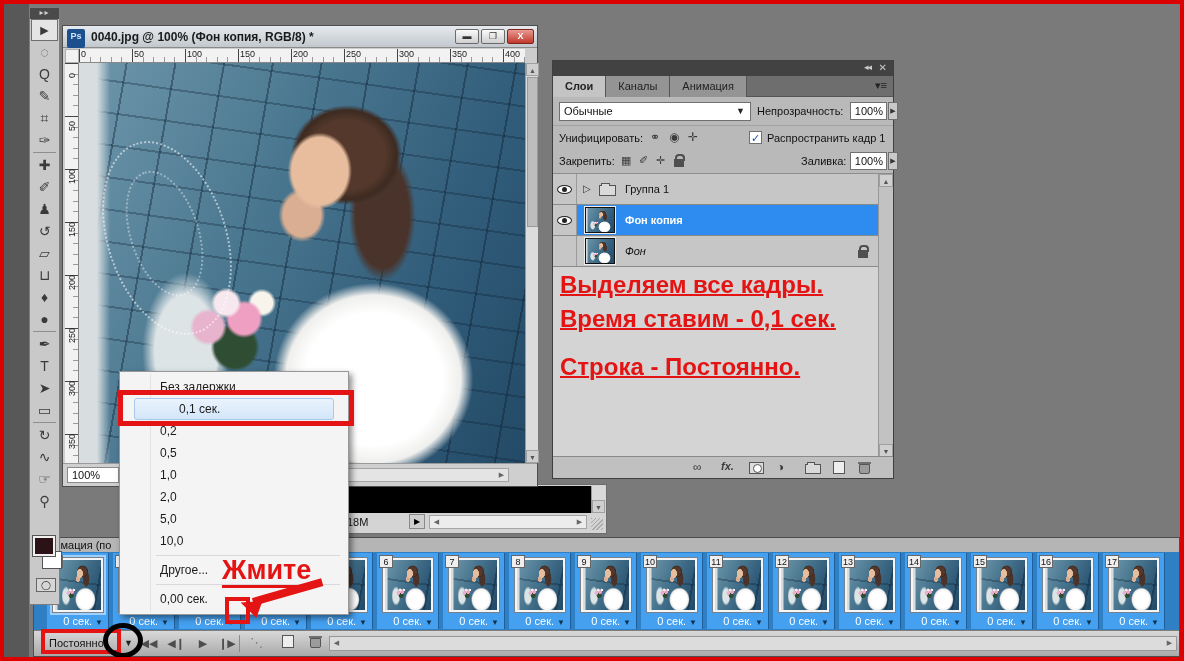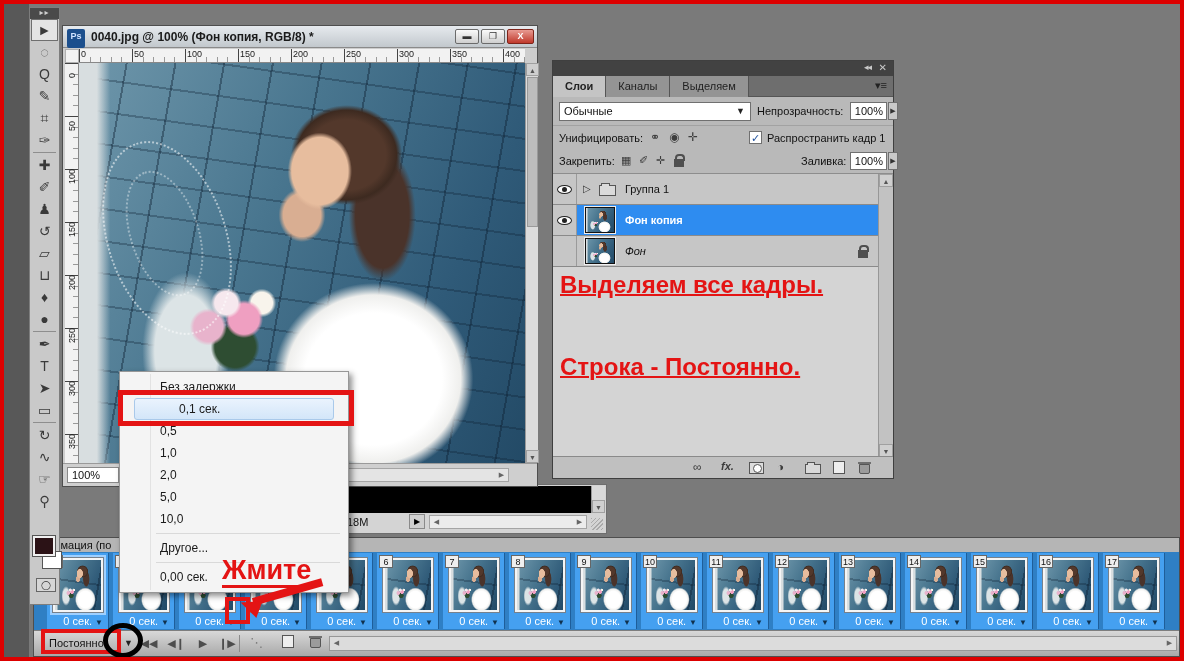--- a/index.html
+++ b/index.html
@@ -293,7 +293,7 @@
       <span id="lp-close">✕</span>
     </div>
     <div id="lp-tabs">
-      <span class="lp-tab active">Слои</span><span class="lp-tab">Каналы</span><span class="lp-tab">Выделяем</span>
+      <span class="lp-tab active">Слои</span><span class="lp-tab">Каналы</span><span class="lp-tab">Анимация</span>
       <span id="lp-menu-icon">▾≡</span>
     </div>
     <div id="lp-row1">

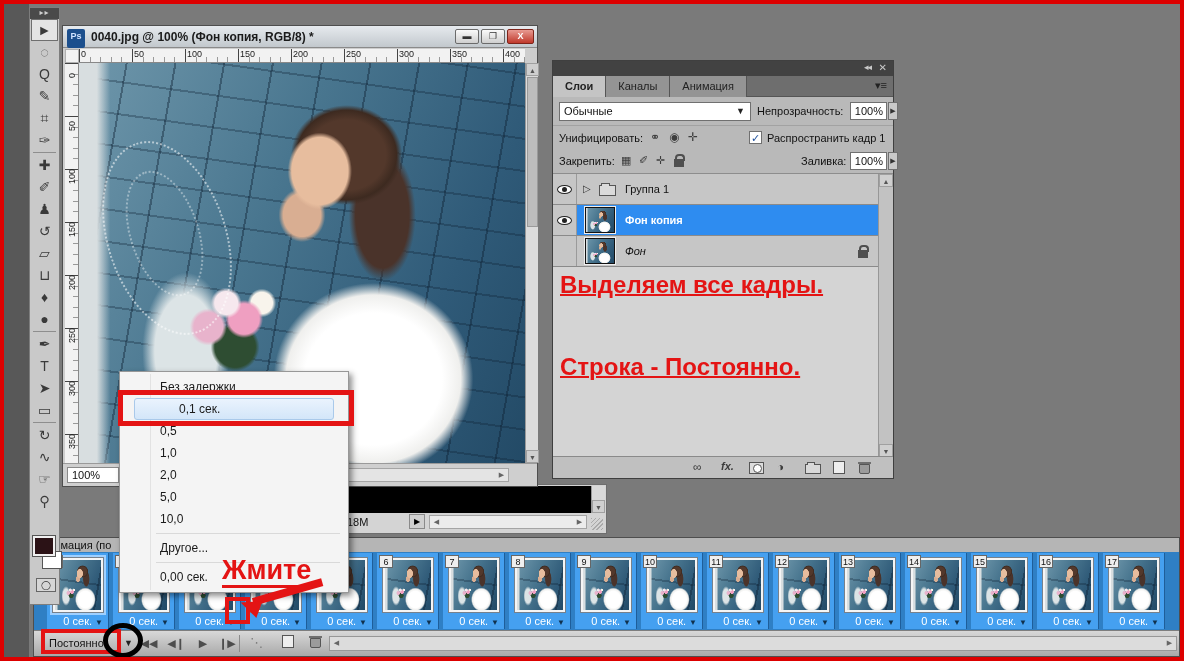--- a/index.html
+++ b/index.html
@@ -349,6 +349,7 @@
     </div>
     <div id="lp-empty">
       <div class="red-note" style="top:4px;">Выделяем все кадры.</div>
+      <div class="red-note" style="top:38px;">Время ставим - 0,1 сек.</div>
       <div class="red-note" style="top:86px;">Строка - Постоянно.</div>
     </div>
     <div id="lp-bottombar">

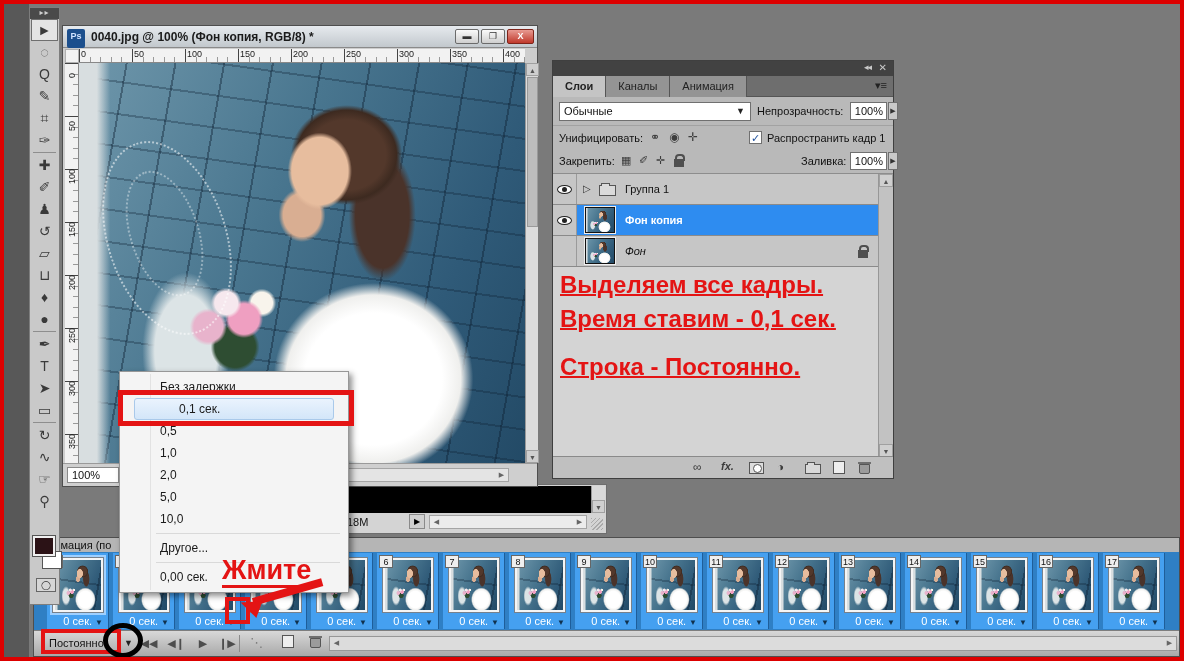--- a/index.html
+++ b/index.html
@@ -366,6 +366,7 @@
   <div id="context-menu" class="abs">
       <div class="menu-item">Без задержки</div>
       <div class="menu-item selected">0,1 сек.</div>
+      <div class="menu-item">0,2</div>
       <div class="menu-item">0,5</div>
       <div class="menu-item">1,0</div>
       <div class="menu-item">2,0</div>

